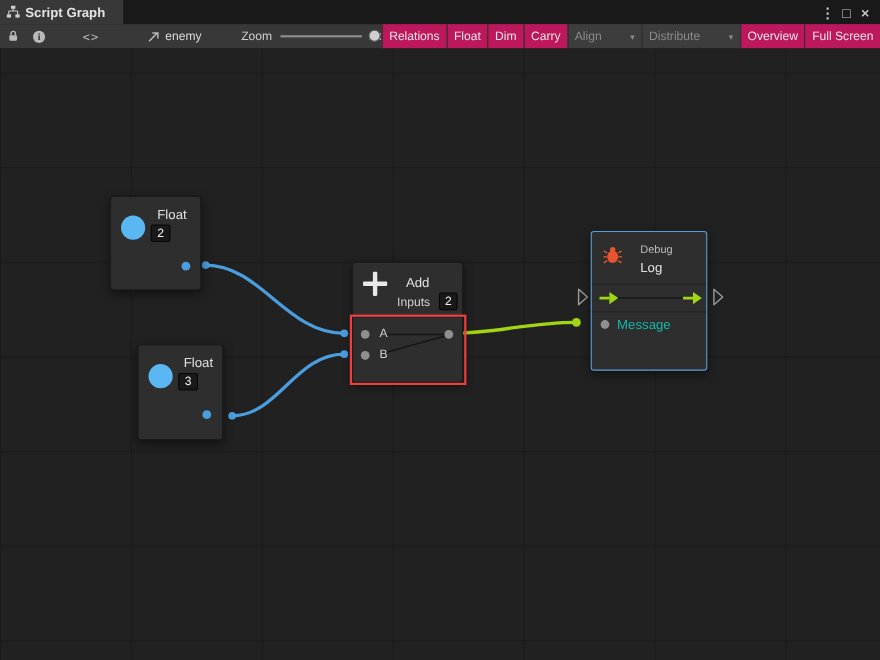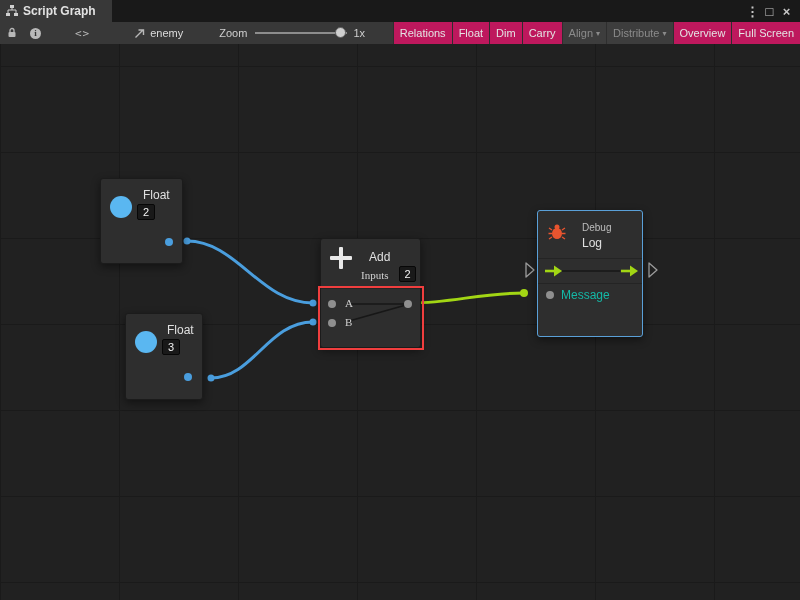--- a/index.html
+++ b/index.html
@@ -28,7 +28,7 @@
   .zoom-value { margin-left:6px; color:#cfcfcf; }
   .tb-buttons { margin-left:auto; display:flex; height:22px; }
   .btn { display:flex; align-items:center; padding:0 6px; background:#be185d; border-left:1px solid #2e2e2e; color:#e4e4e4; white-space:nowrap; cursor:default; }
-  .btn.disabled { background:#3d3d3d; color:#8b8b8b; }
+  .btn.disabled { background:#3d3d3d; color:#8b8b8b;gap:23px; }
   .btn .caret { font-size:8px; margin-left:3px; }
   
   .canvas { position:absolute; left:0; top:44px; width:800px; height:556px;

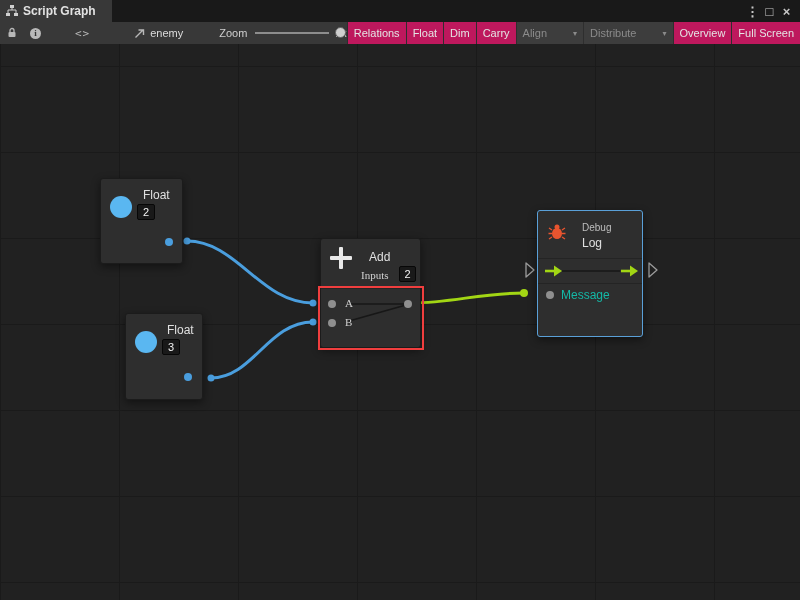--- a/index.html
+++ b/index.html
@@ -51,7 +51,7 @@
     box-shadow:0 3px 9px rgba(0,0,0,.45); }
   .debug-node { border:1px solid var(--selection-blue,#5aa0d8); }
   .nlabel { position:absolute; font-size:12px; color:#e0e0e0; white-space:nowrap; }
-  .nlabel.small { font-size:11px; color:#d0d0d0;font-family:Liberation Serif, serif; }
+  .nlabel.small { font-size:11px; color:#d0d0d0; }
   .valuebox { position:absolute; background:#191919; border:1px solid #070707; border-radius:2px;
     color:#f2f2f2; font-size:11px; text-align:center; line-height:14px; }
   .port { position:absolute; width:8px; height:8px; border-radius:50%; }

